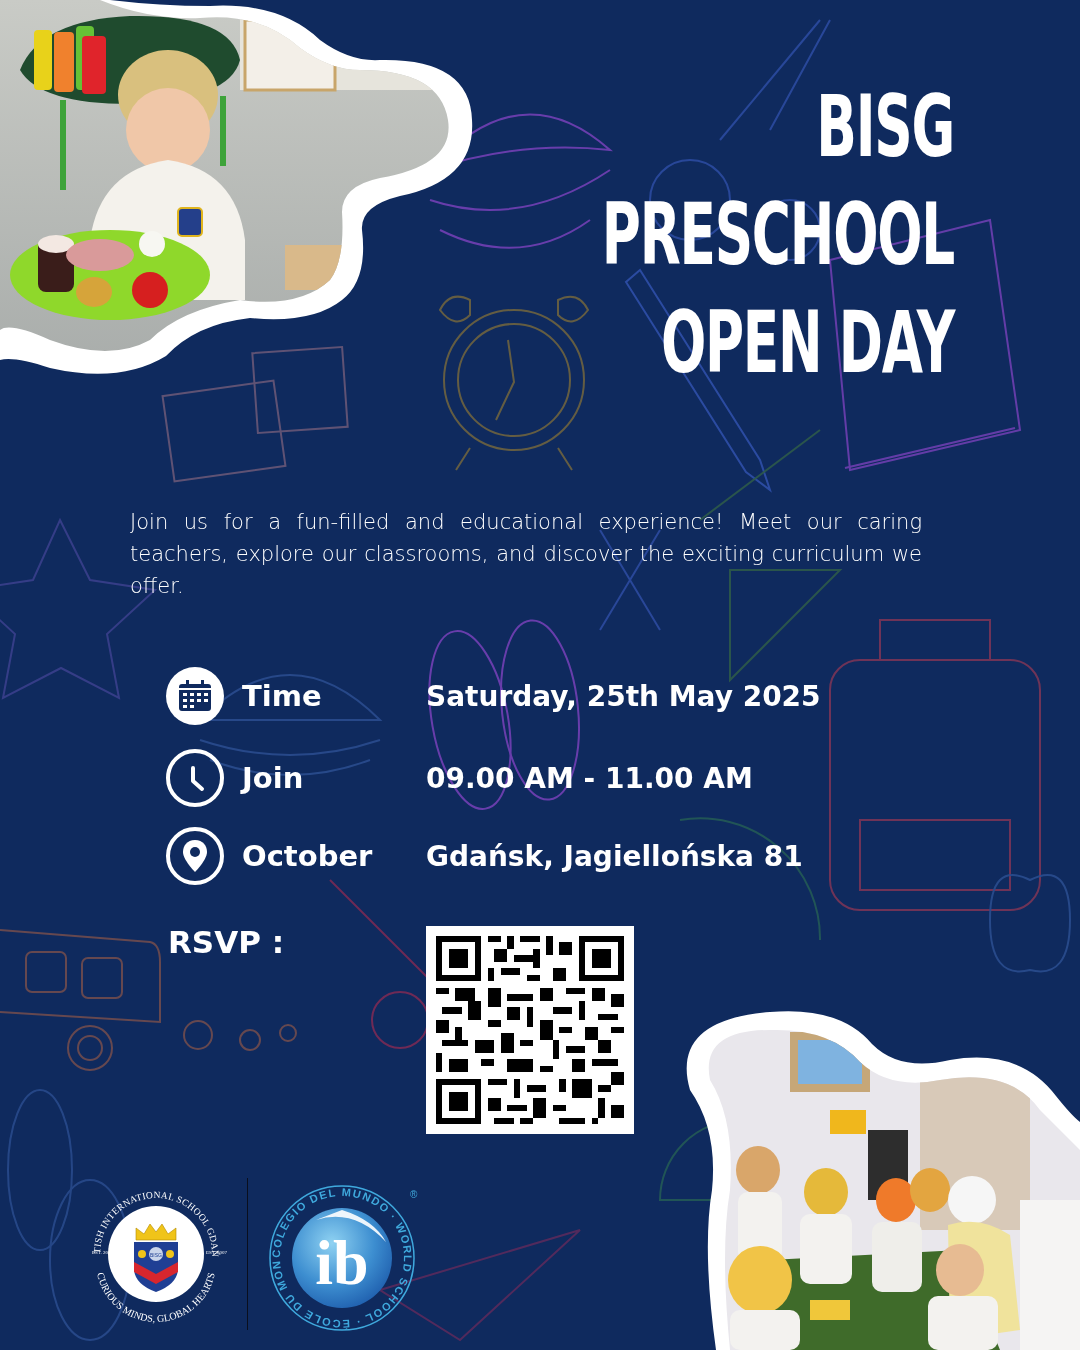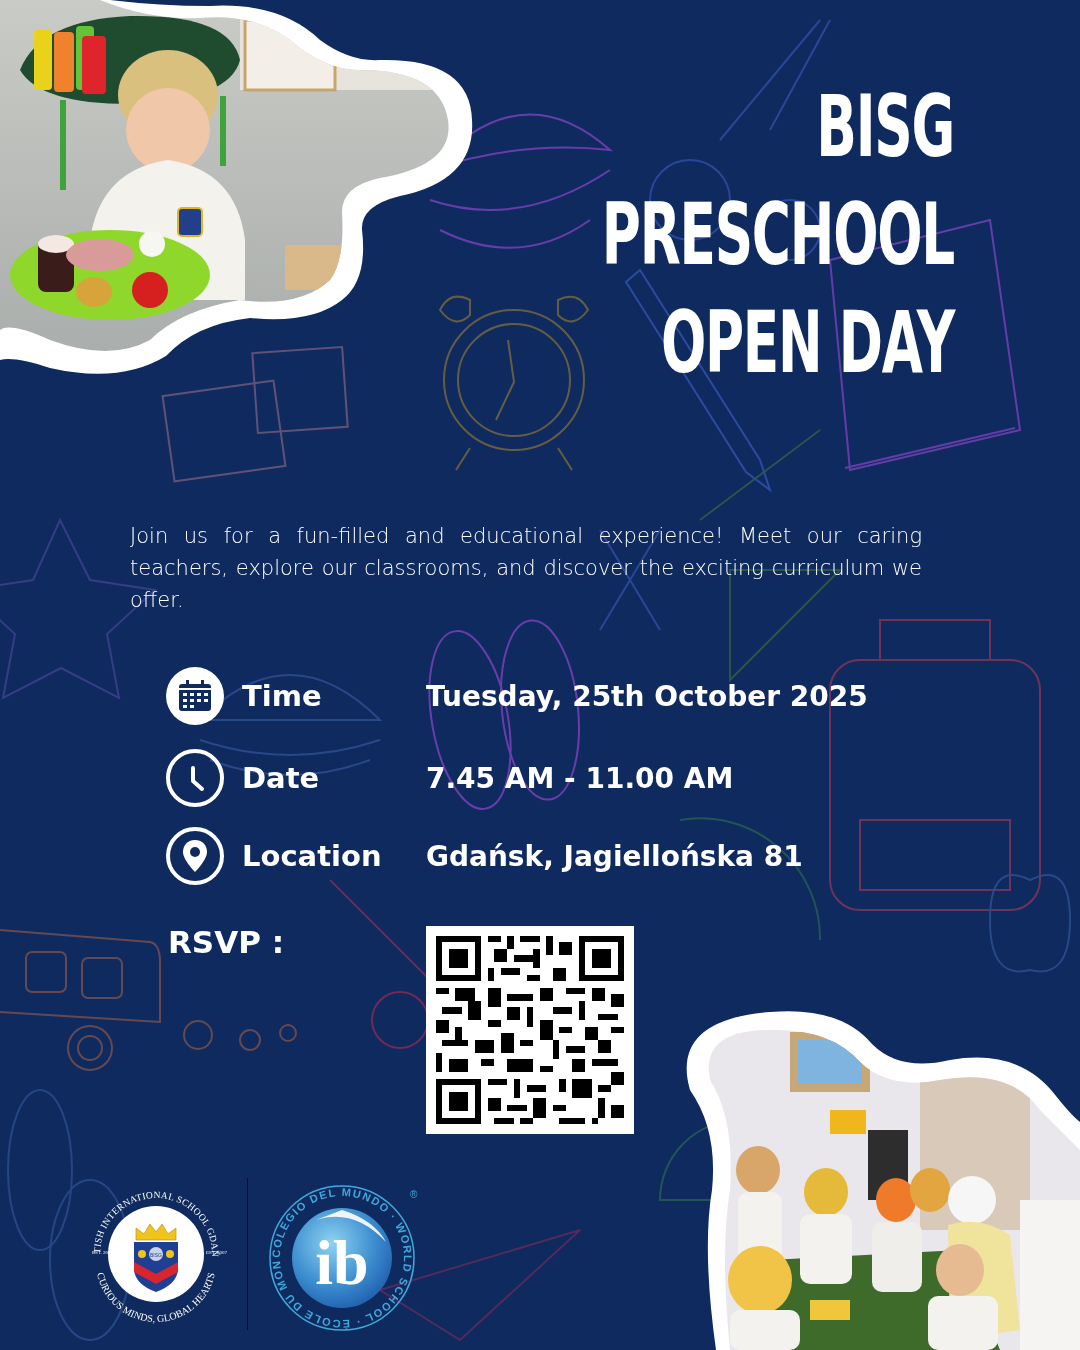--- a/index.html
+++ b/index.html
@@ -34,7 +34,7 @@
 
   
   .intro {
-    position: absolute; left: 130px; top: 520px; width: 792px; z-index: 3;
+    position: absolute; left: 130px; top: 506px; width: 792px; z-index: 3;
     font-family: "DejaVu Sans", sans-serif;
     font-size: 21px; line-height: 32px;
     text-align: justify;

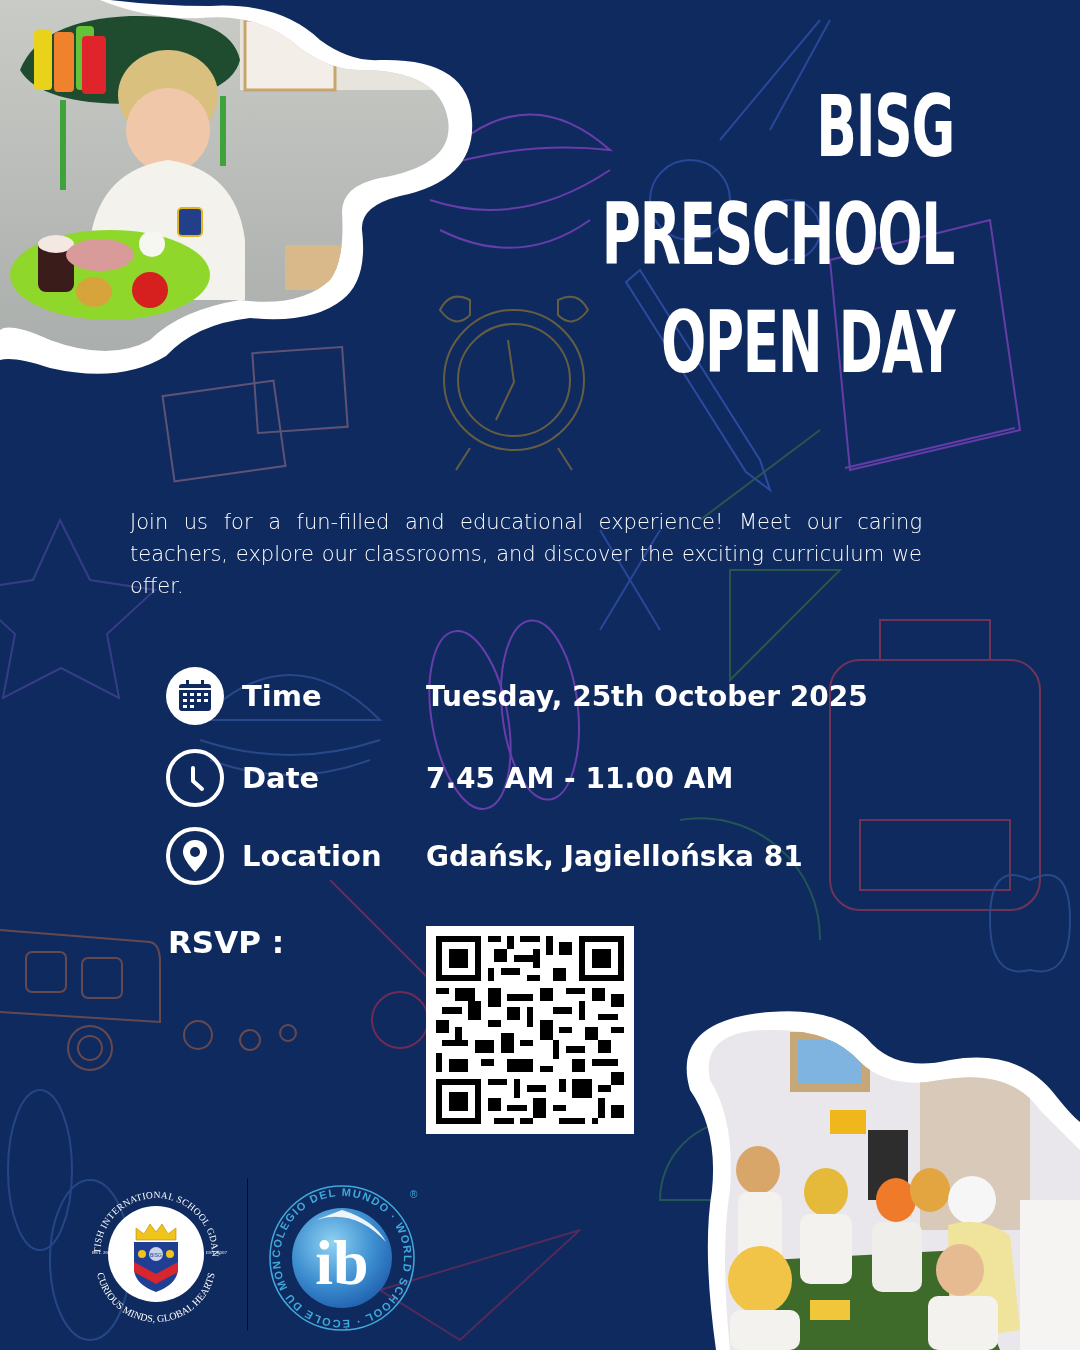--- a/index.html
+++ b/index.html
@@ -292,7 +292,7 @@
       </svg>
     </div>
     <span class="detail-label">Time</span>
-    <span class="detail-value">Tuesday, 25th October 2025</span>
+    <span class="detail-value">Saturday, 25th May 2025</span>
   </div>
 
   <div class="detail-row" style="top:82px">

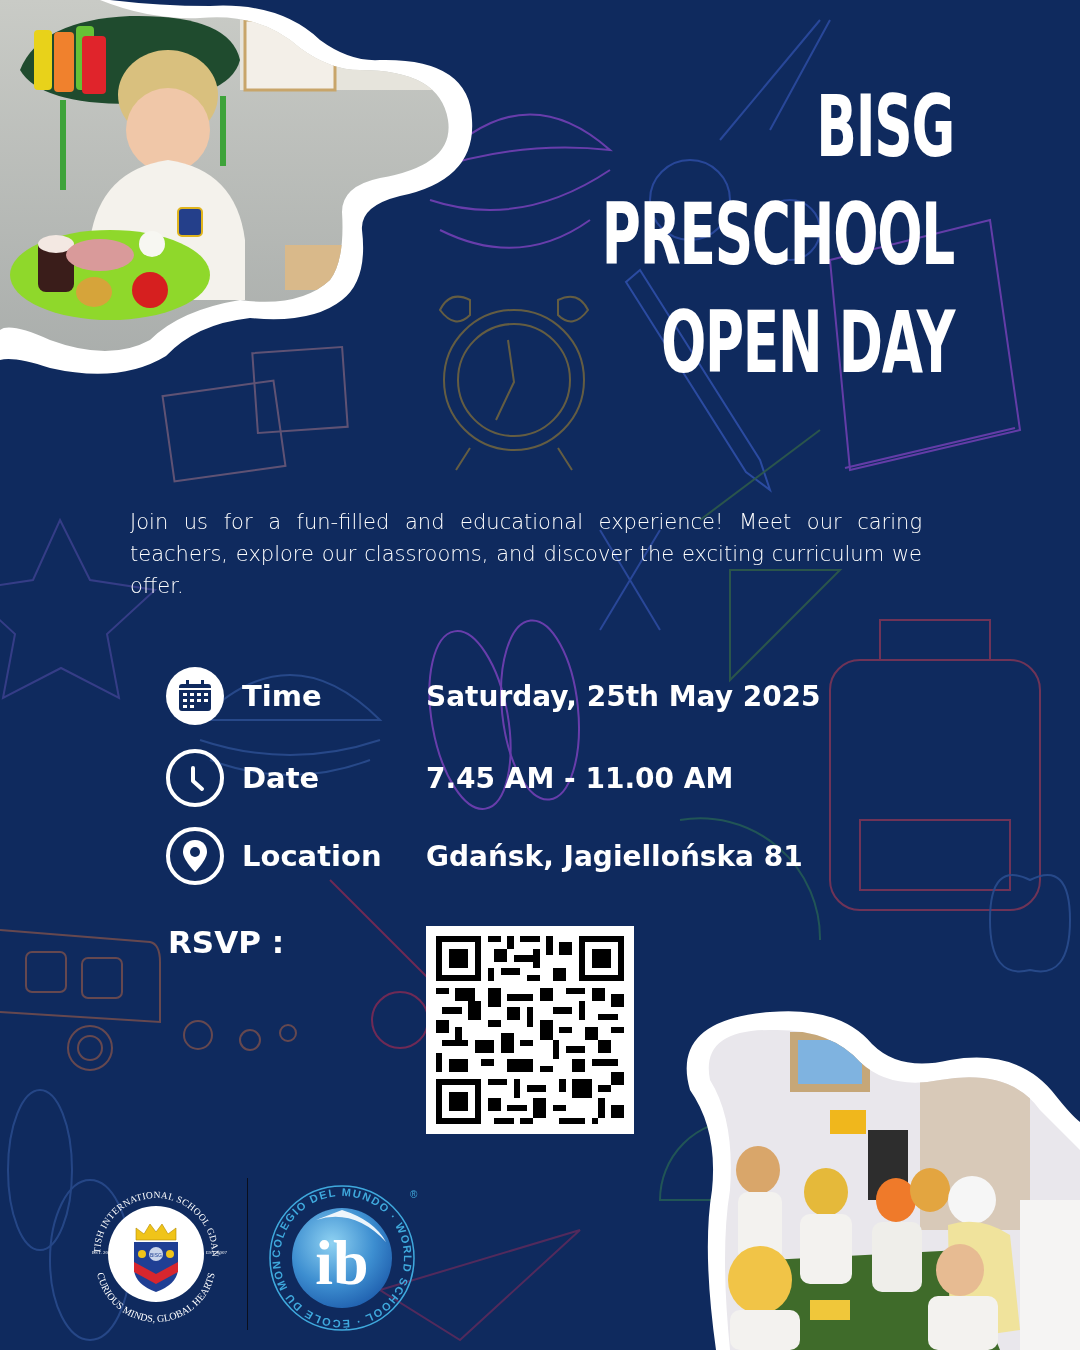--- a/index.html
+++ b/index.html
@@ -301,7 +301,7 @@
         <path d="M13 5 V18 L22 26" stroke="#fff" stroke-width="4" fill="none" stroke-linecap="round" stroke-linejoin="round"></path>
       </svg>
     </div>
-    <span class="detail-label">Date</span>
+    <span class="detail-label">Join</span>
     <span class="detail-value">7.45 AM - 11.00 AM</span>
   </div>
 

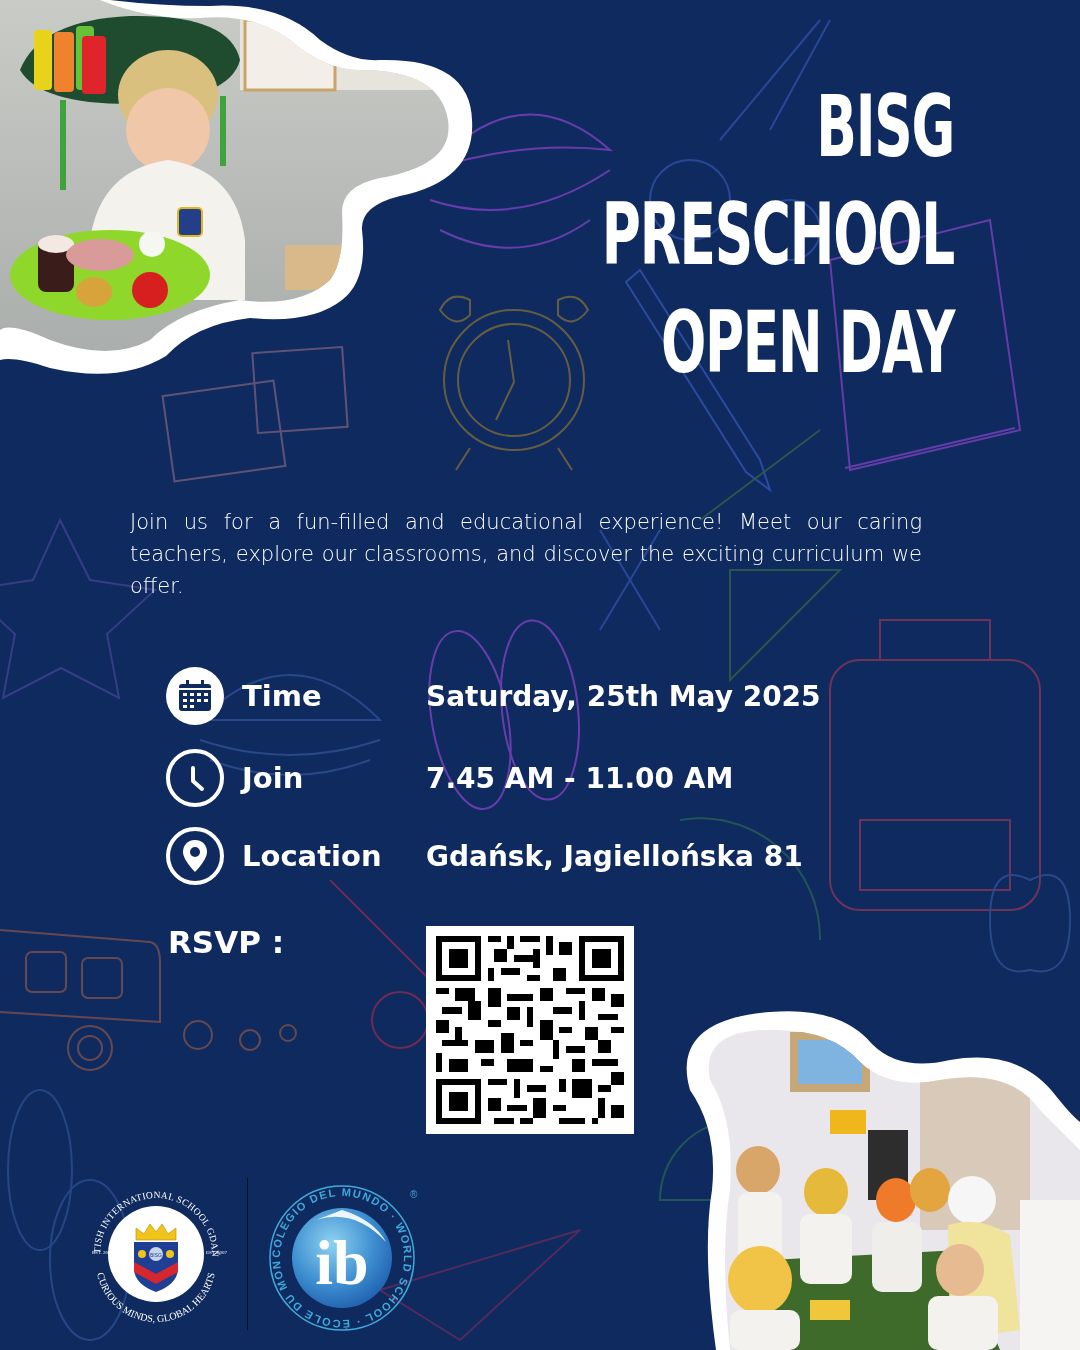--- a/index.html
+++ b/index.html
@@ -302,7 +302,7 @@
       </svg>
     </div>
     <span class="detail-label">Join</span>
-    <span class="detail-value">7.45 AM - 11.00 AM</span>
+    <span class="detail-value">09.00 AM - 11.00 AM</span>
   </div>
 
   <div class="detail-row" style="top:160px">

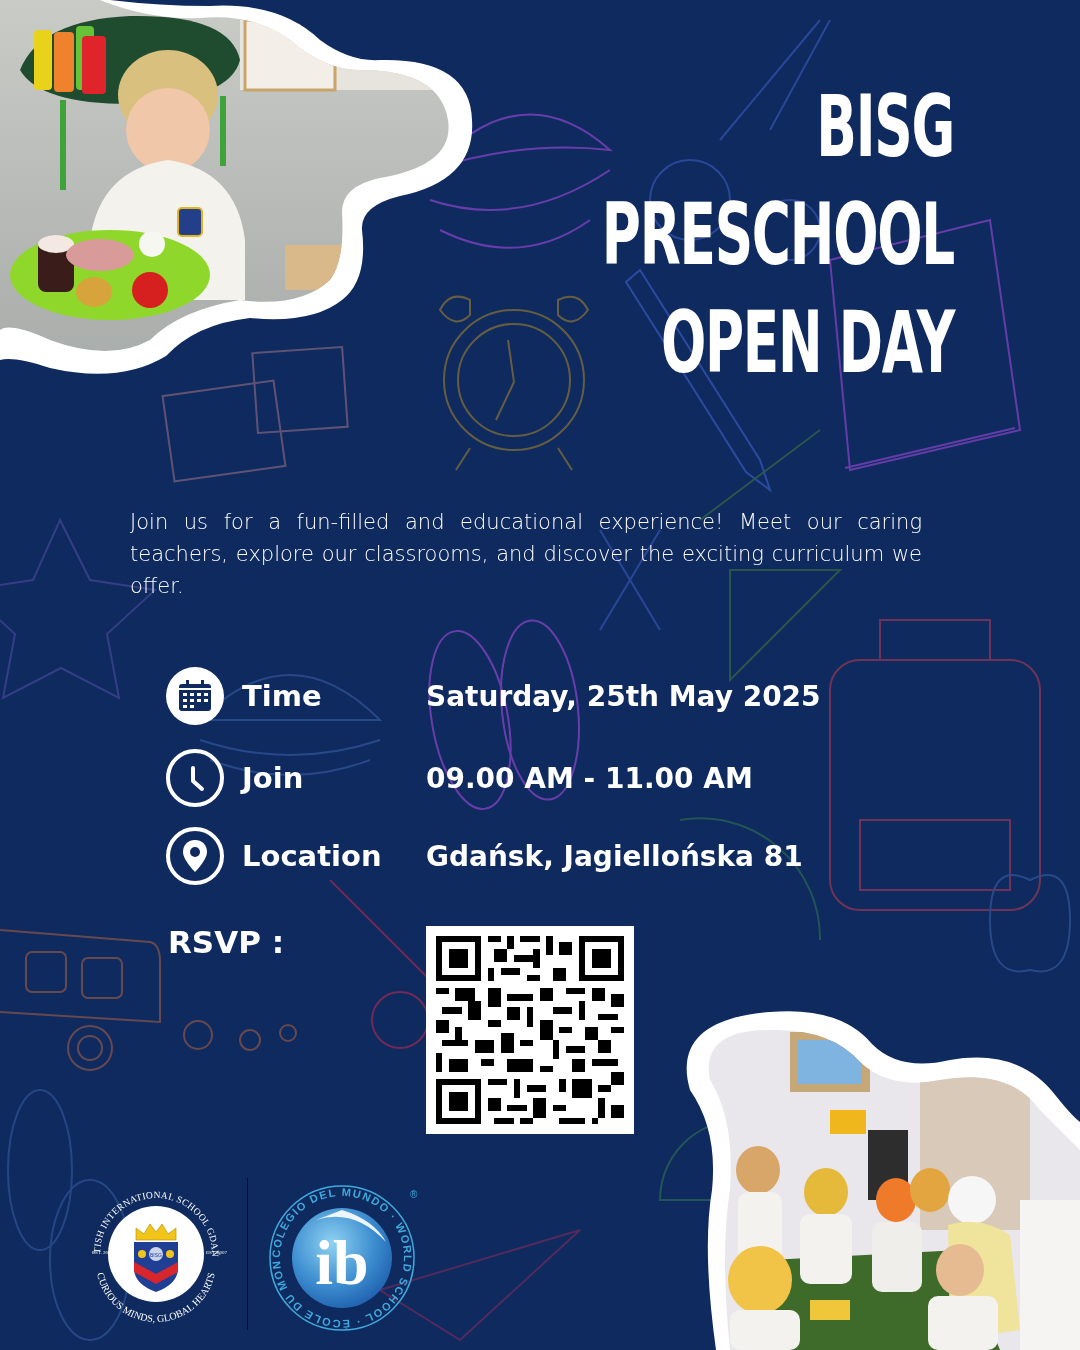--- a/index.html
+++ b/index.html
@@ -312,7 +312,7 @@
         <circle cx="13" cy="13" r="5" fill="#0f2a5e"></circle>
       </svg>
     </div>
-    <span class="detail-label">Location</span>
+    <span class="detail-label">October</span>
     <span class="detail-value">Gdańsk, Jagiellońska 81</span>
   </div>
 </div>

